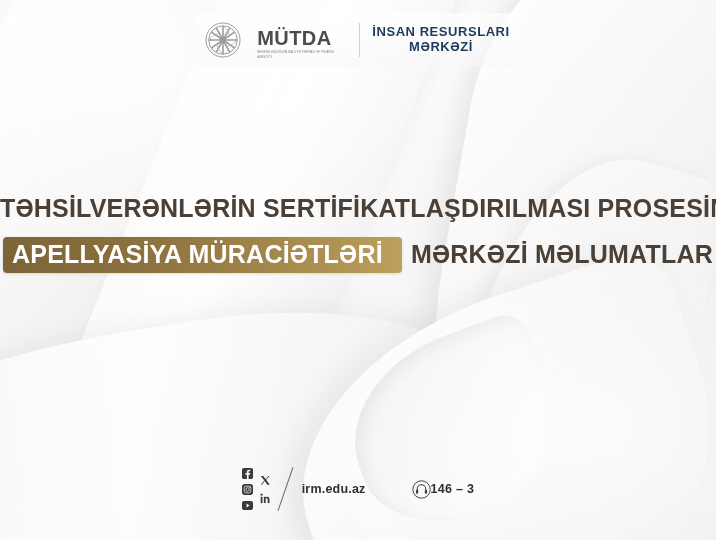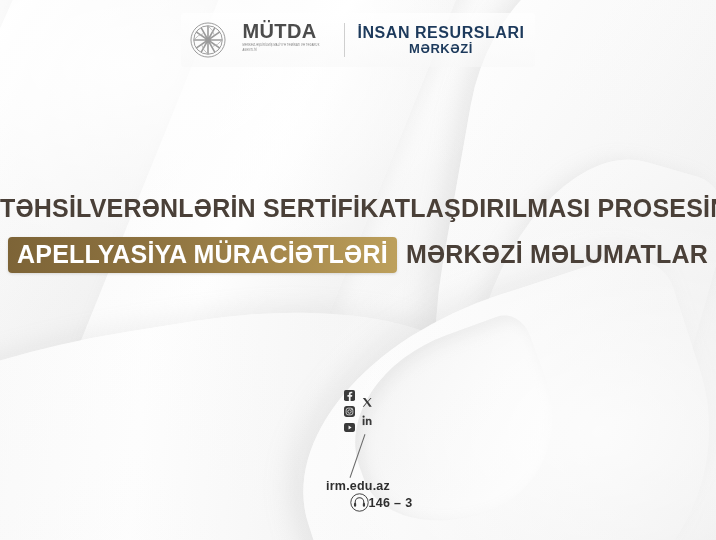--- a/index.html
+++ b/index.html
@@ -153,7 +153,7 @@
     border-radius: 3px;
   }
 
-  .logo-left { display: flex; align-items: flex-start; gap: 15px; padding-right: 14px; }
+  .logo-left { display: flex; align-items: flex-end; gap: 15px; padding-right: 14px; }
 
   .emblem { width: 38px; height: 38px; flex: none; display: block; }
 

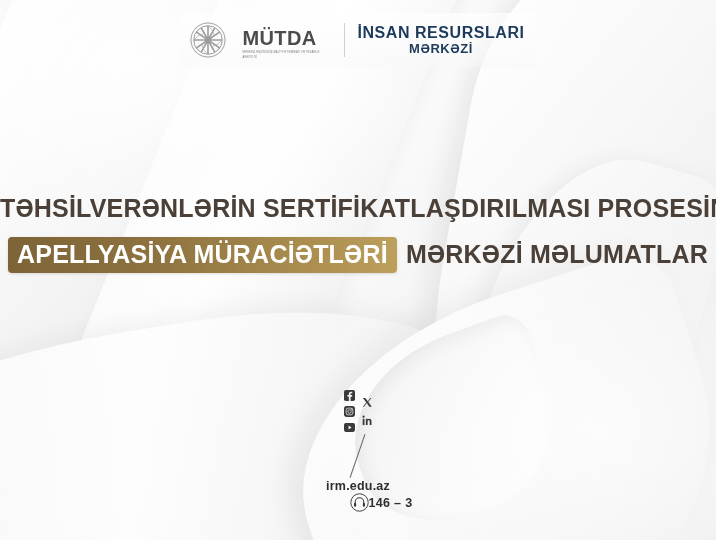--- a/index.html
+++ b/index.html
@@ -194,7 +194,7 @@
   }
 
   .irm-line1 {
-    font-size: 16px;
+    font-size: 13px;
     font-weight: 700;
     letter-spacing: .55px;
     color: #1d3a5c;

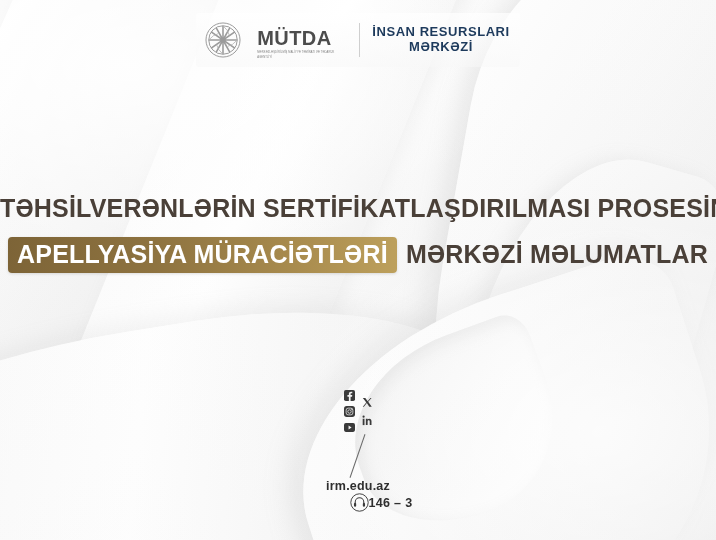--- a/index.html
+++ b/index.html
@@ -232,7 +232,7 @@
     display: inline-block;
     background: linear-gradient(92deg, #7d6437 0%, #8e7340 38%, #a78a4d 72%, #bda05c 100%);
     color: #ffffff;
-    padding: 5px 9px 6px 9px;
+    padding: 5px 19px 6px 9px;
     border-radius: 4px;
     margin-right: 2px;
     box-shadow: 0 1px 3px rgba(0,0,0,.12);

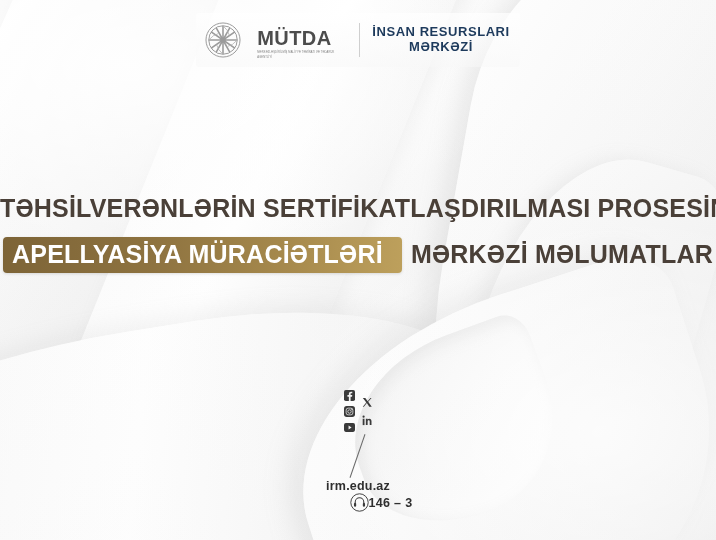--- a/index.html
+++ b/index.html
@@ -249,7 +249,6 @@
     justify-content: center;
     gap: 0;
     color: #3c3c3c;
-    flex-direction: column;
   }
 
   .socials {

